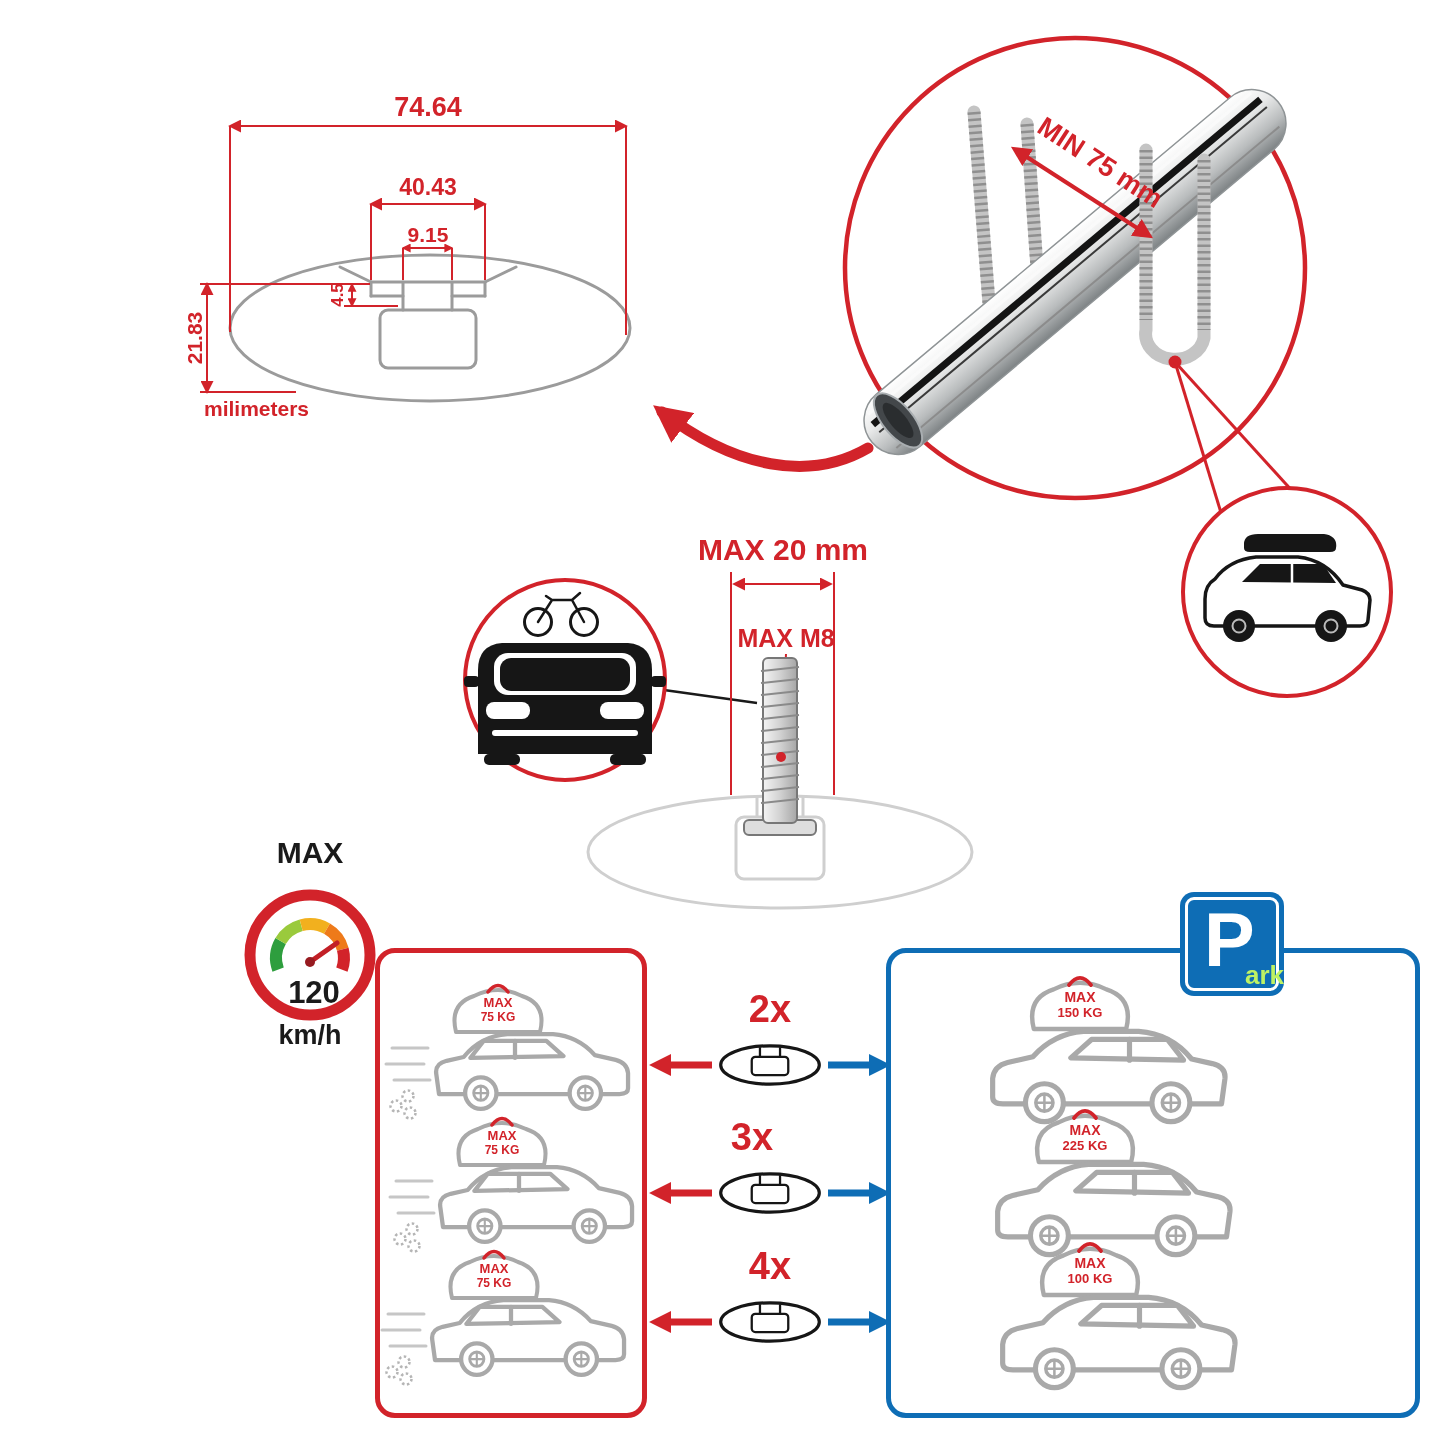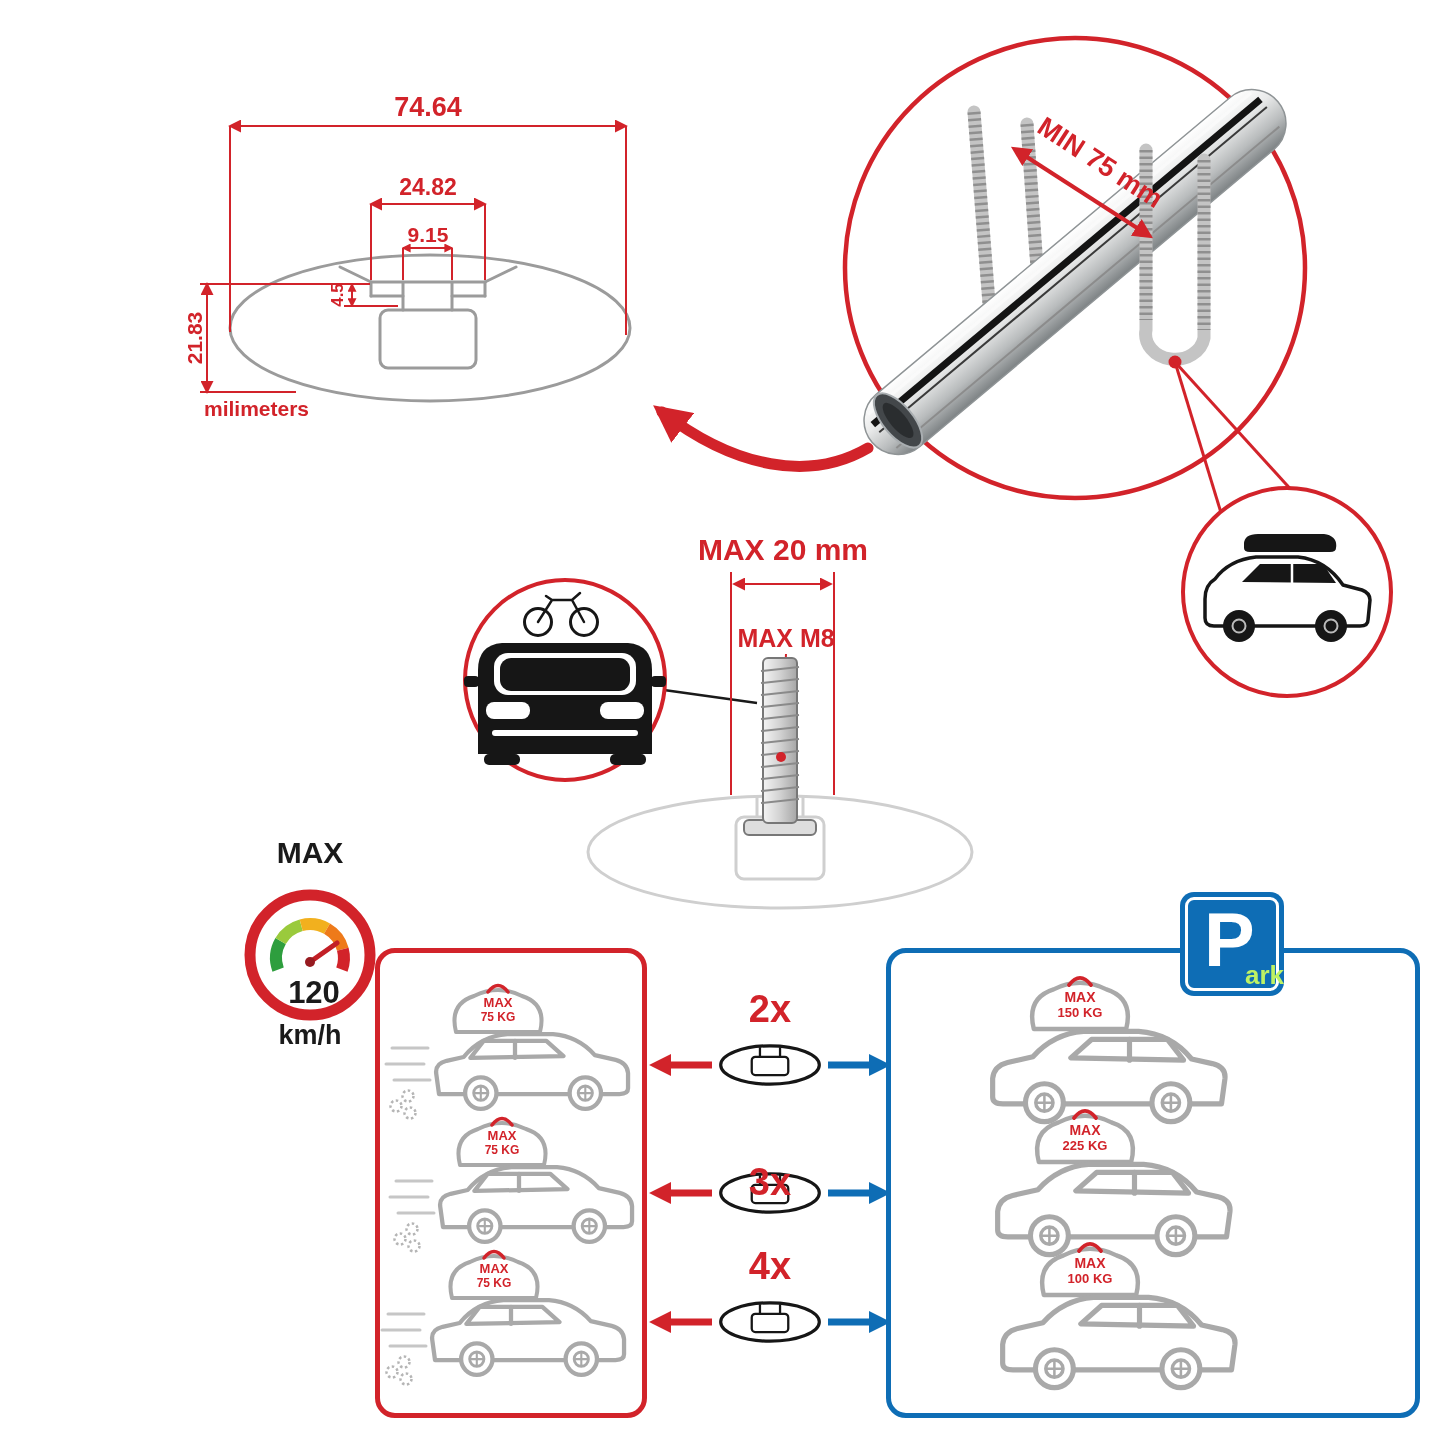--- a/index.html
+++ b/index.html
@@ -341,7 +341,7 @@
 </div>
 
 <div class="t red" style="left:428px; top:94px;  font-size:27px;">74.64</div>
-<div class="t red" style="left:428px; top:176px; font-size:23px;">24.82</div>
+<div class="t red" style="left:428px; top:176px; font-size:23px;">40.43</div>
 <div class="t red" style="left:428px; top:224px; font-size:21px;">9.15</div>
 <div class="t red rot" style="left:337px; top:295px; font-size:17px;">4.5</div>
 <div class="t red rot" style="left:194px; top:338px; font-size:21px;">21.83</div>

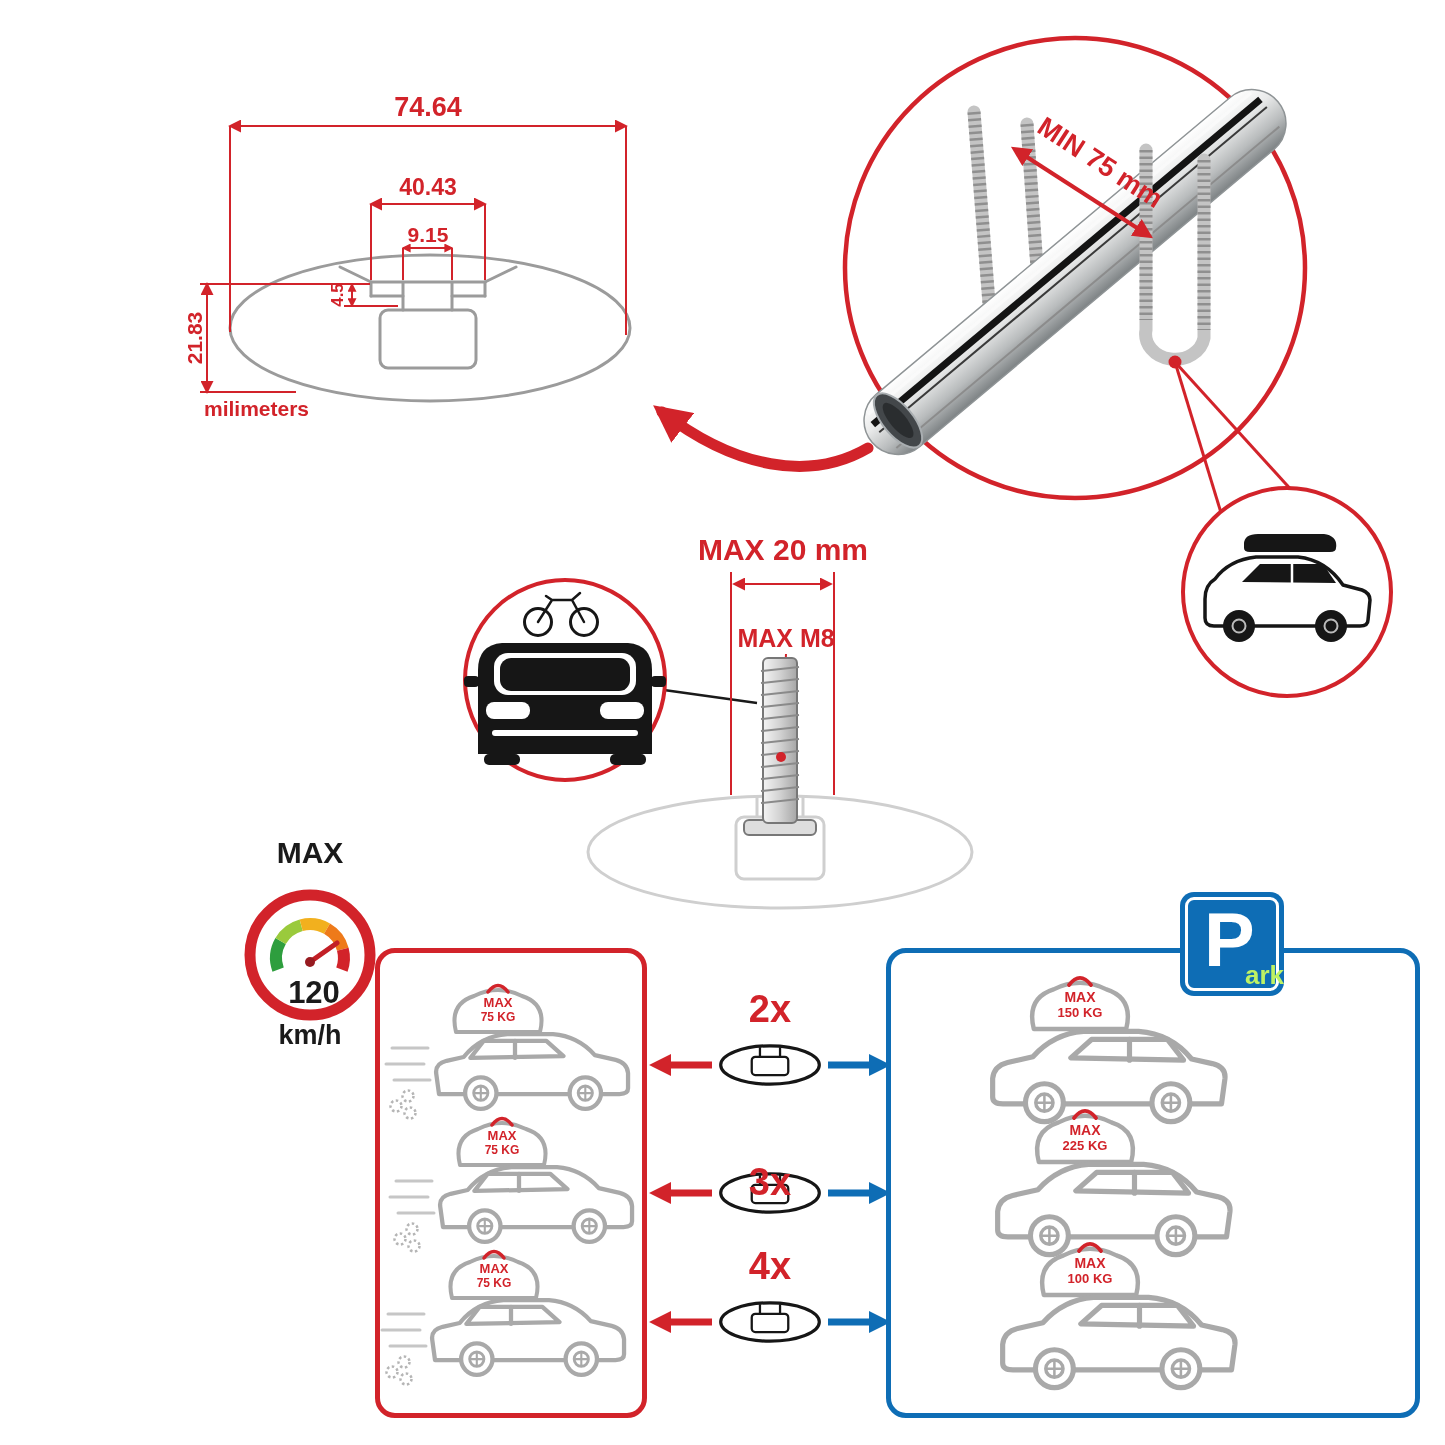--- a/index.html
+++ b/index.html
@@ -357,7 +357,7 @@
 <div class="t blk" style="left:310px; top:1022px; font-size:27px;">km/h</div>
 
 <div class="t red" style="left:770px; top:990px;  font-size:38px;">2x</div>
-<div class="t red" style="left:770px; top:1118px; font-size:38px;margin-top:45px;">3x</div>
+<div class="t red" style="left:752px; top:1118px; font-size:38px;">3x</div>
 <div class="t red" style="left:770px; top:1247px; font-size:38px;">4x</div>
 
 <div class="t red" style="left:498px; top:996px;  font-size:13px;">MAX</div>

